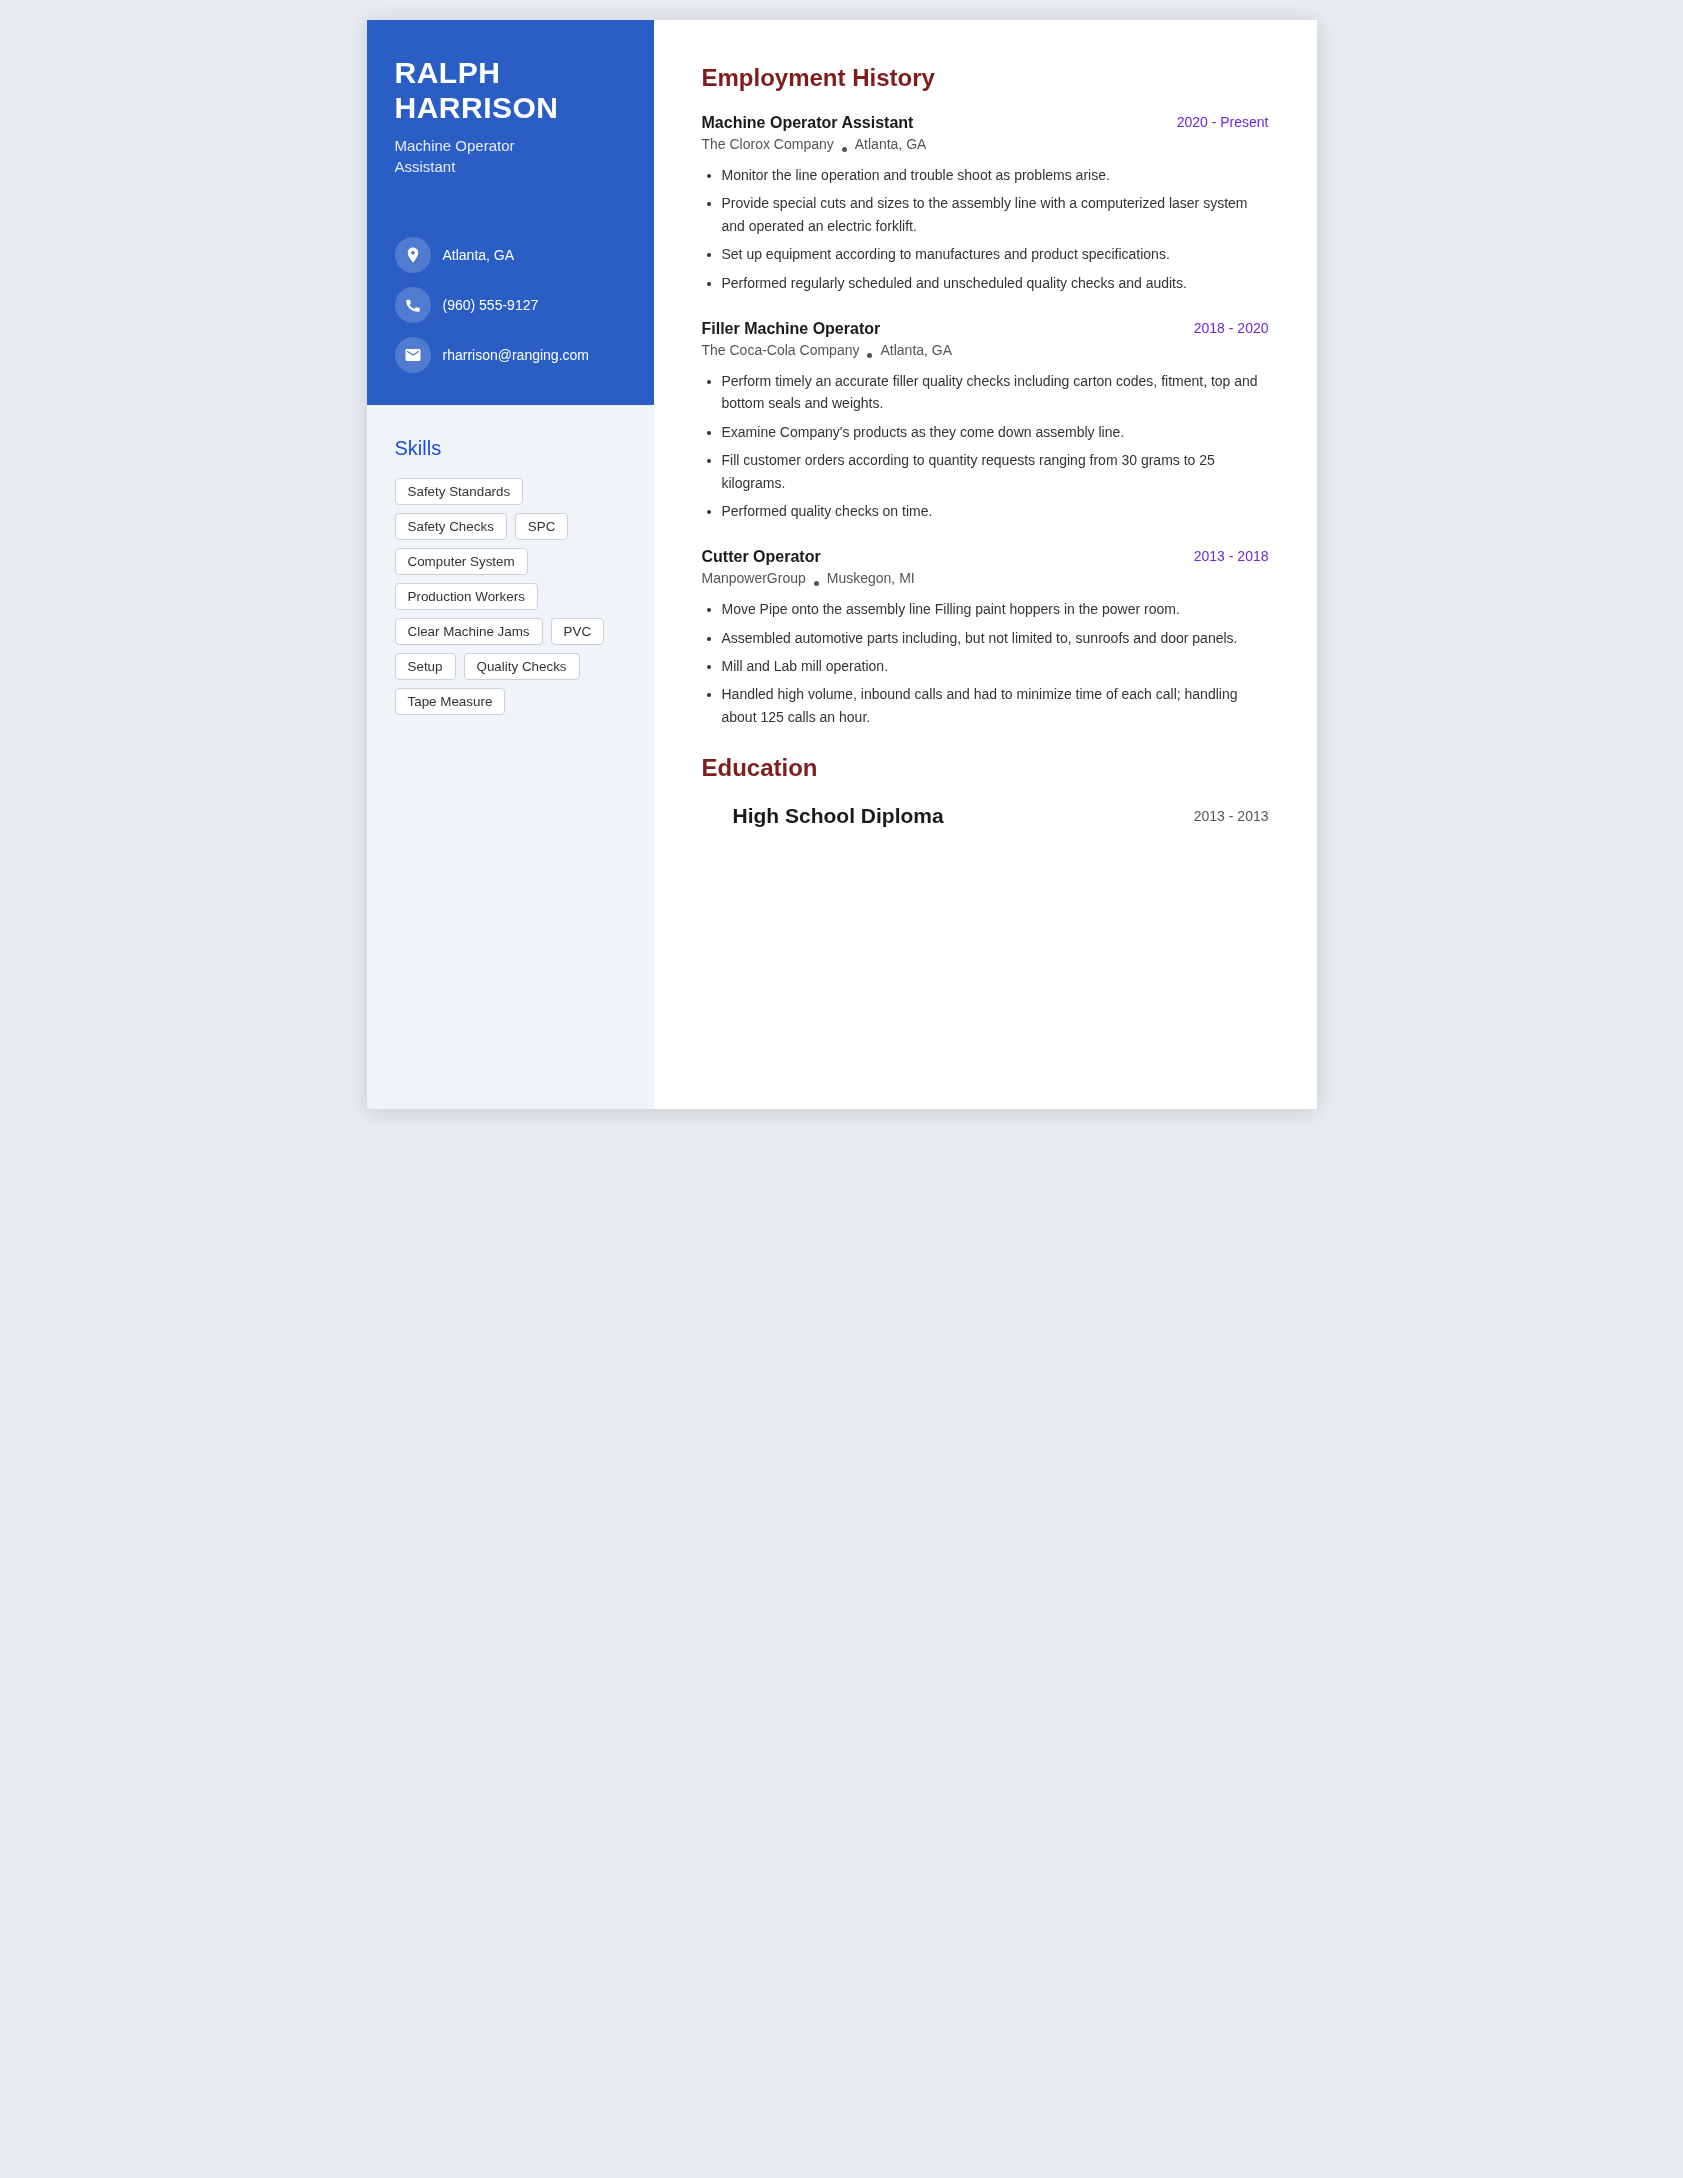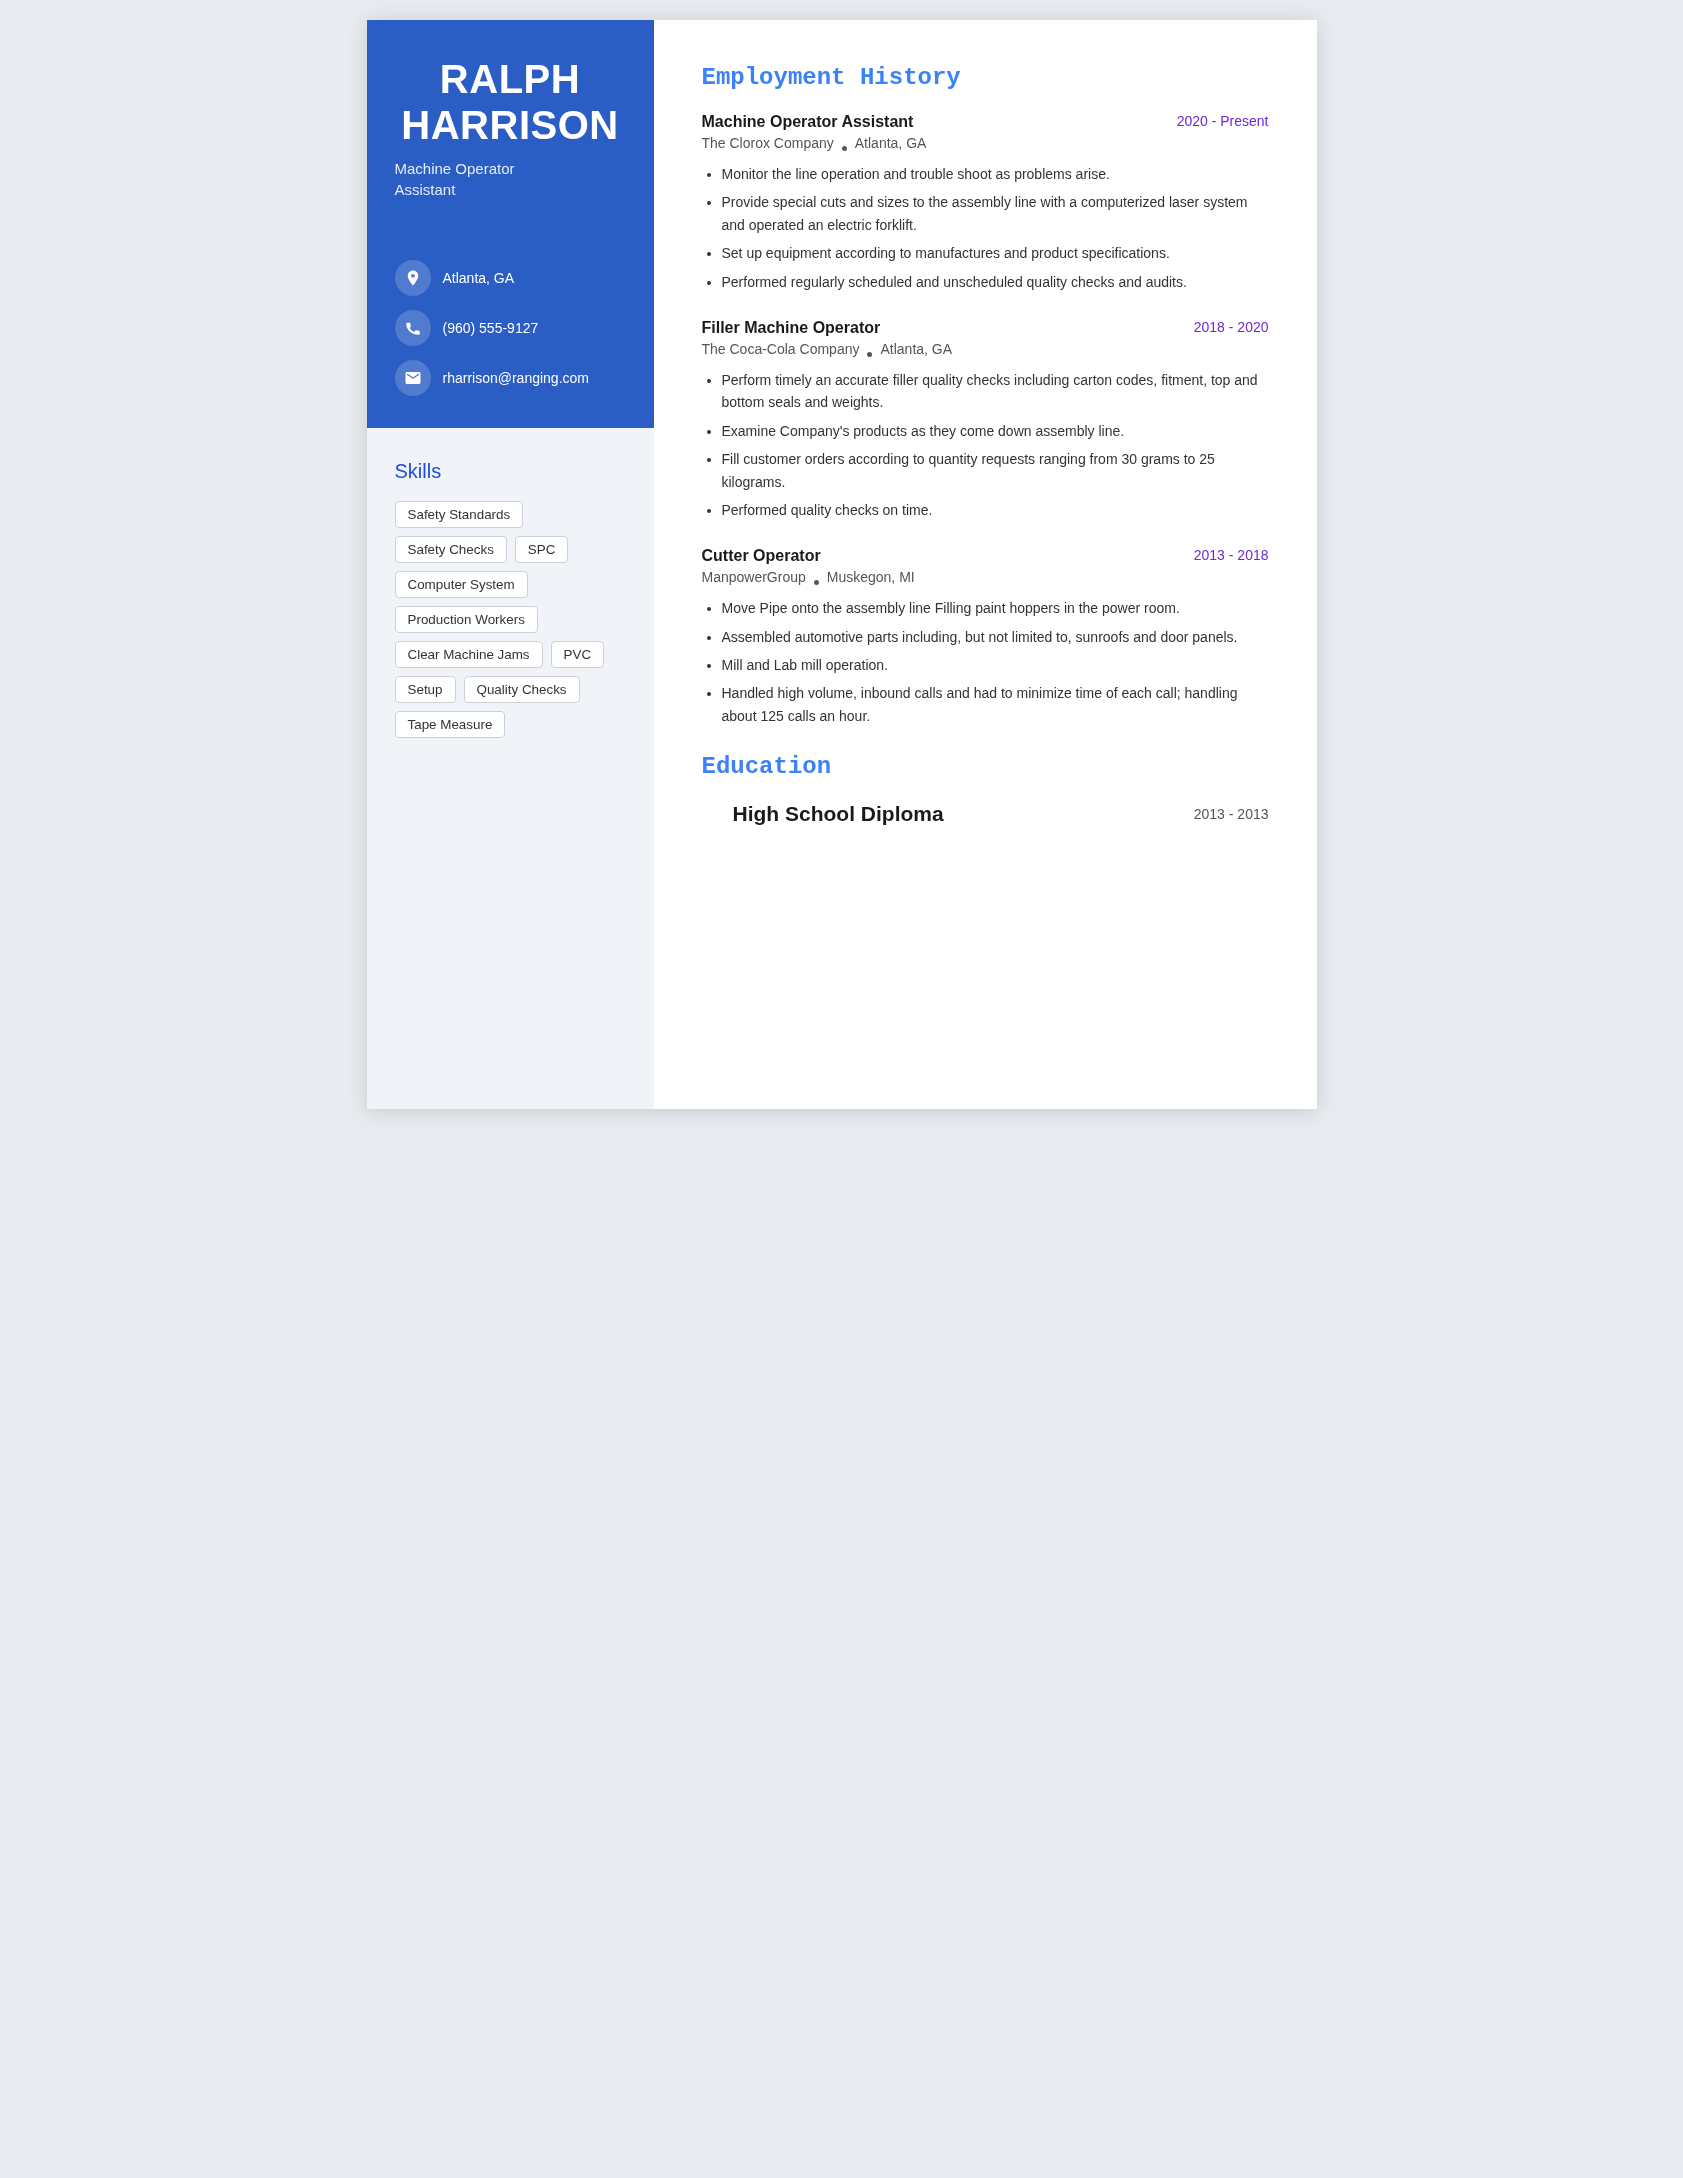--- a/index.html
+++ b/index.html
@@ -32,13 +32,12 @@
       padding: 36px 28px 36px 28px;
     }
     .sidebar-top .name {
-      font-size: 40px;
+      font-size: 30px;
       font-weight: 900;
       color: #fff;
       line-height: 1.15;
       text-transform: uppercase;
       letter-spacing: 0.5px;
-      text-align: center;
     }
     .sidebar-top .title {
       font-size: 15px;

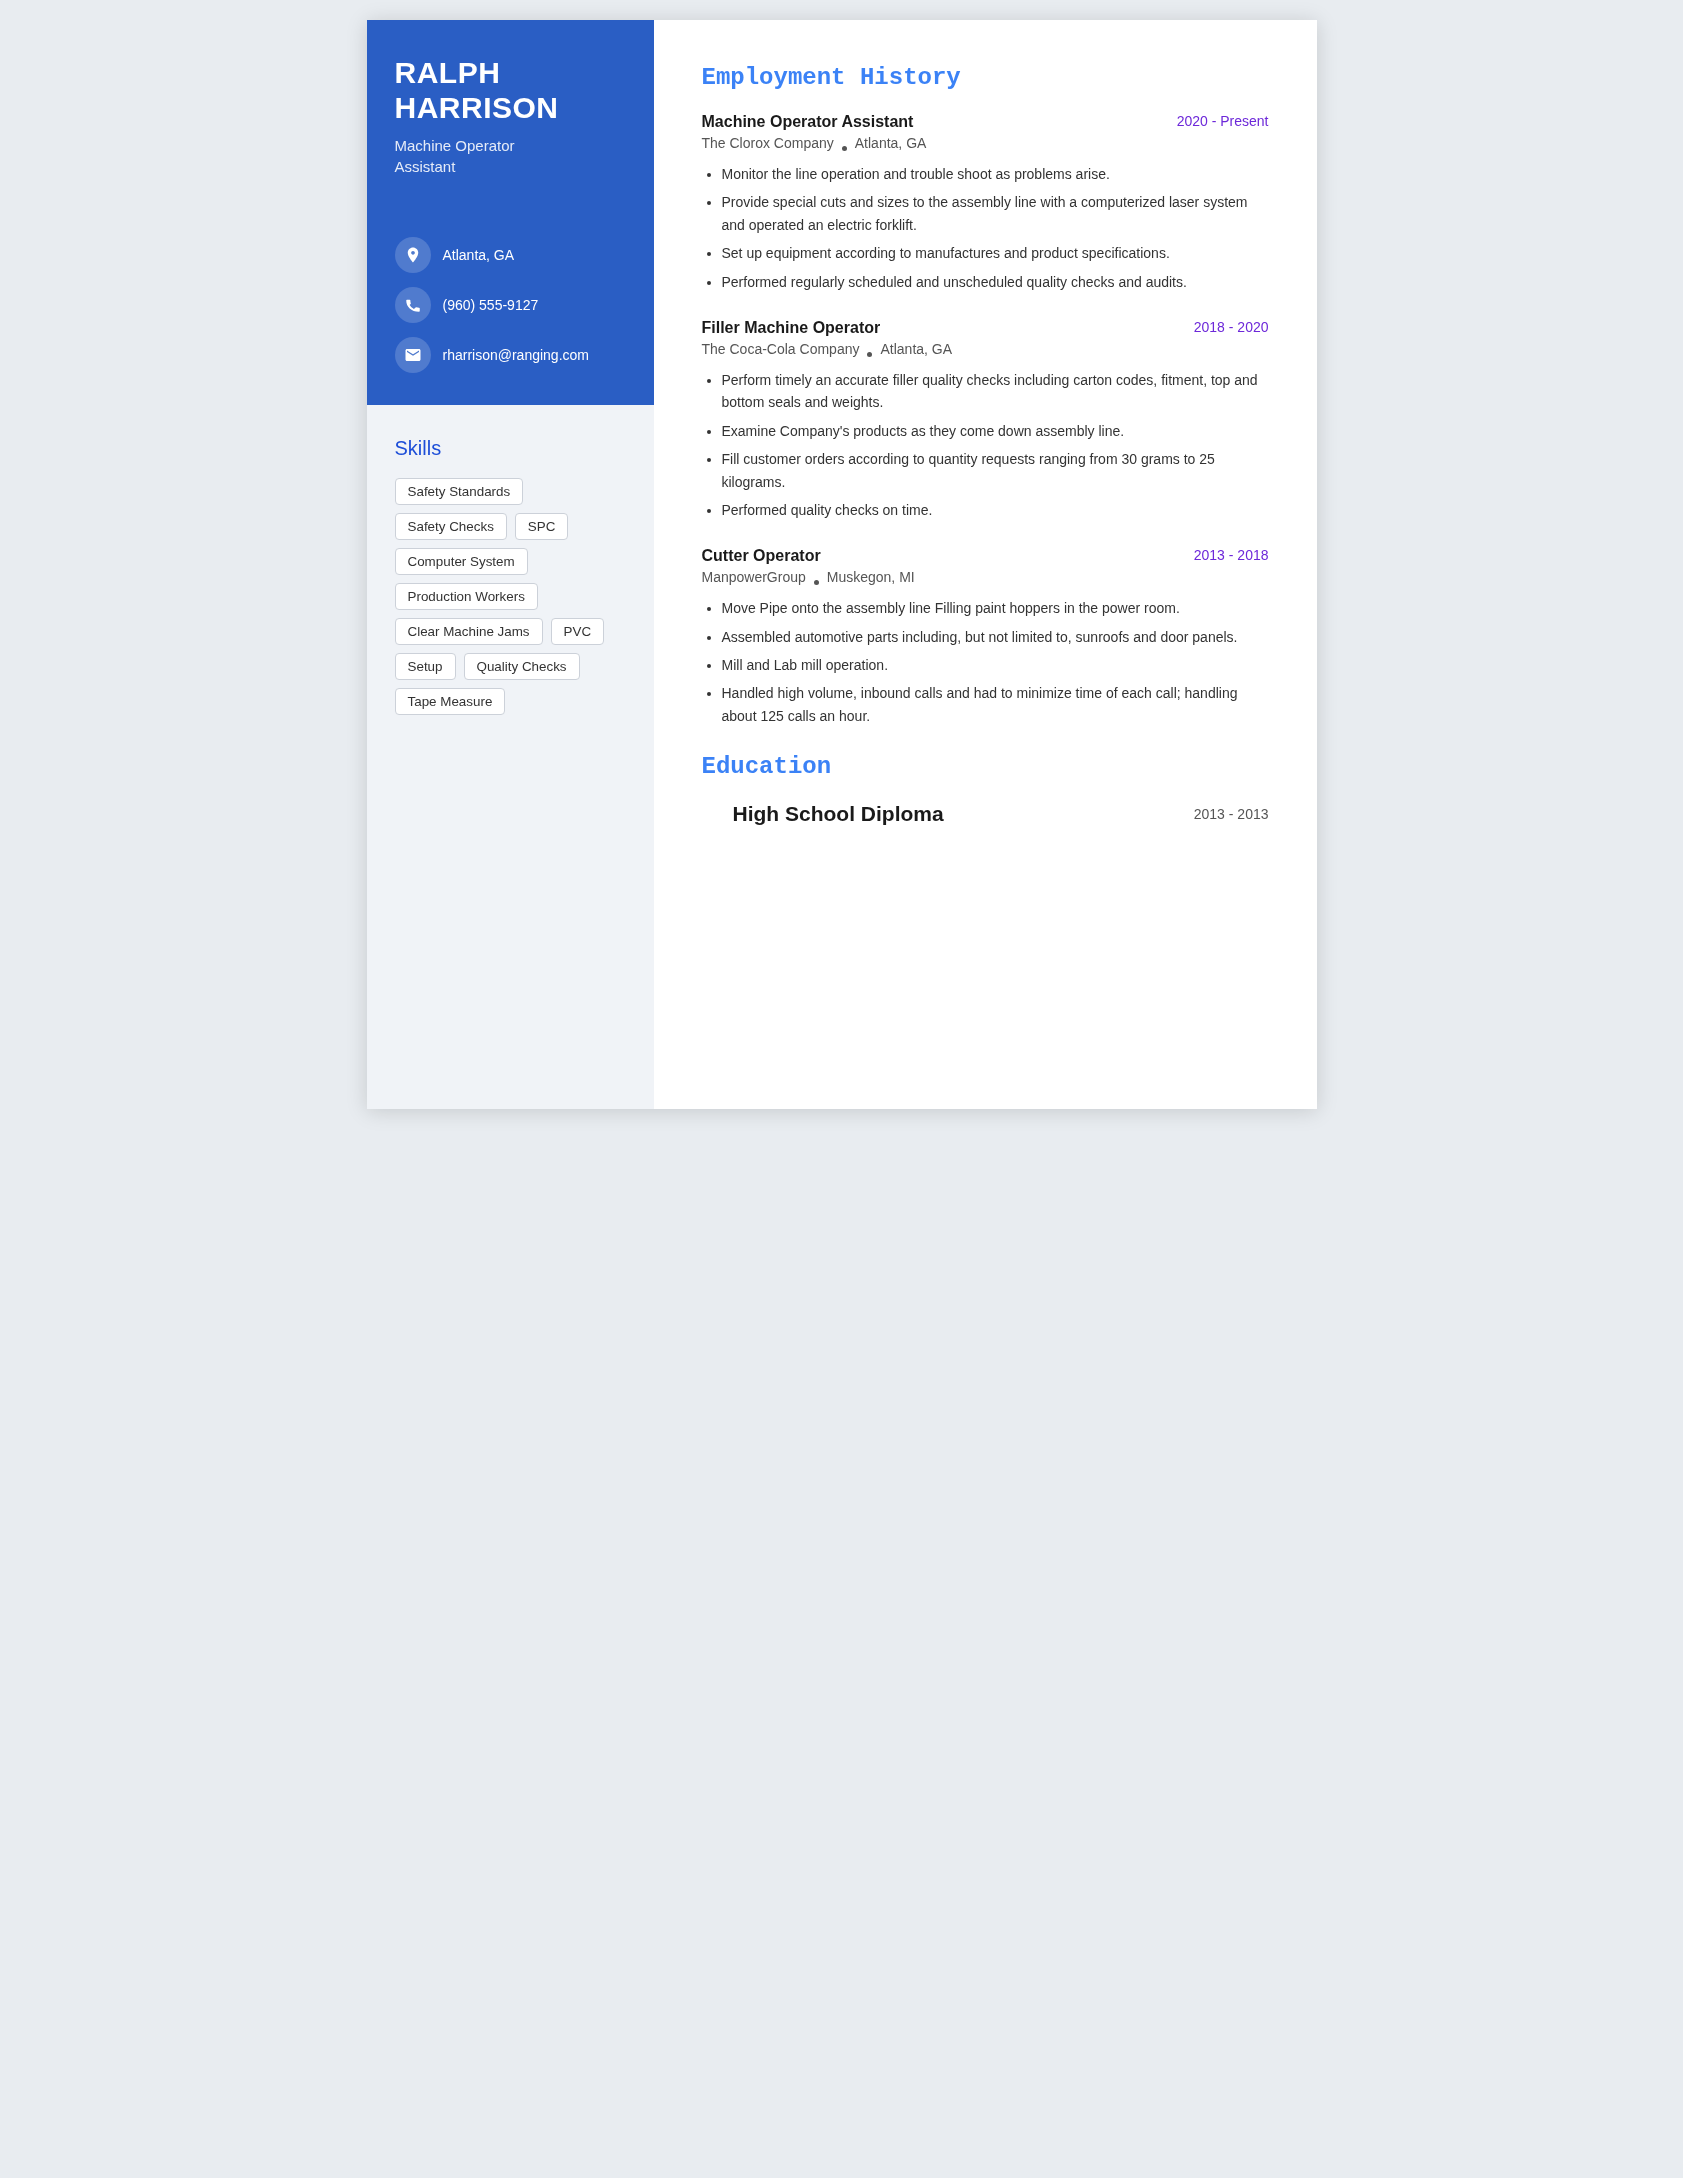--- a/index.html
+++ b/index.html
@@ -111,10 +111,9 @@
     .section-title {
       font-size: 24px;
       font-weight: 700;
-      color: #3b82f6;
+      color: #7f1d1d;
       margin-bottom: 22px;
       padding-bottom: 0;
-      font-family: Liberation Mono, monospace;
     }
     .job-header {
       display: flex;

